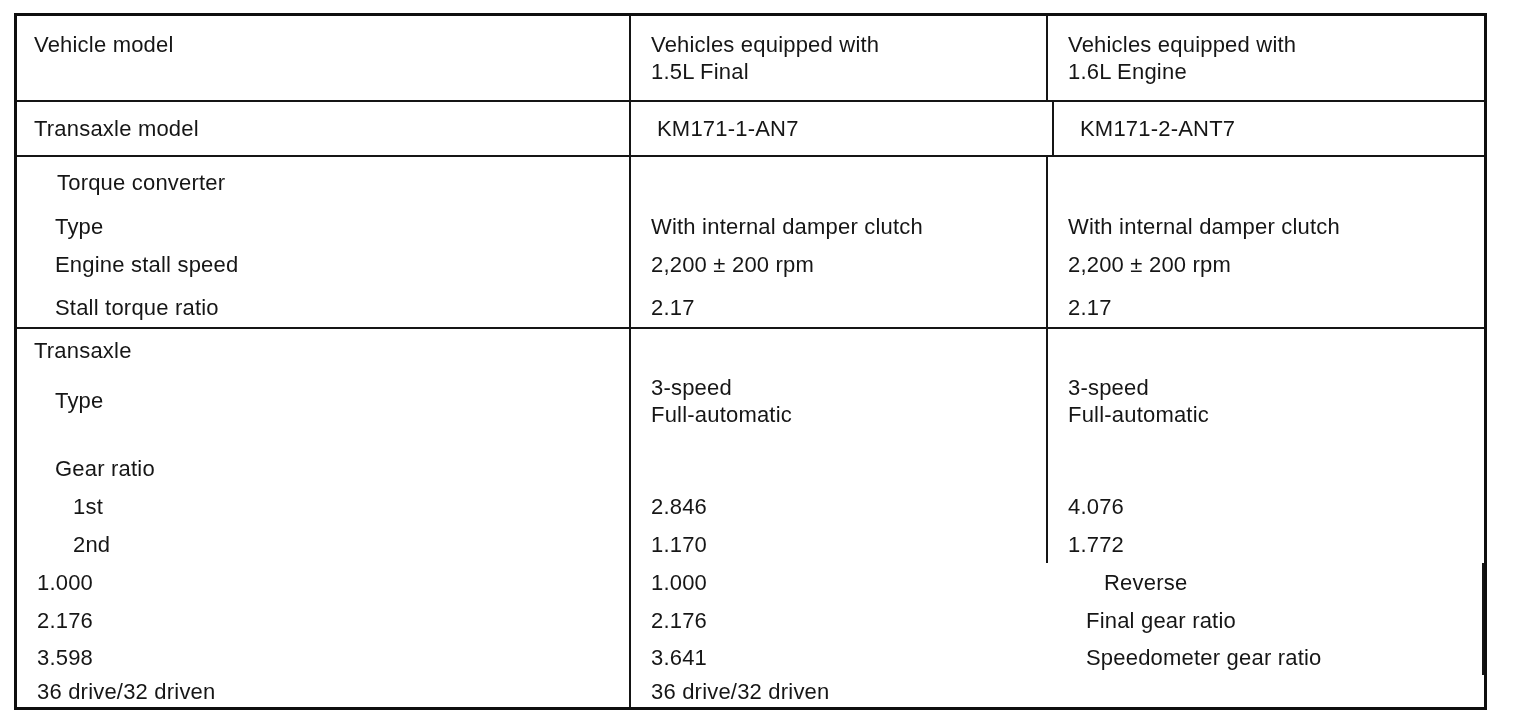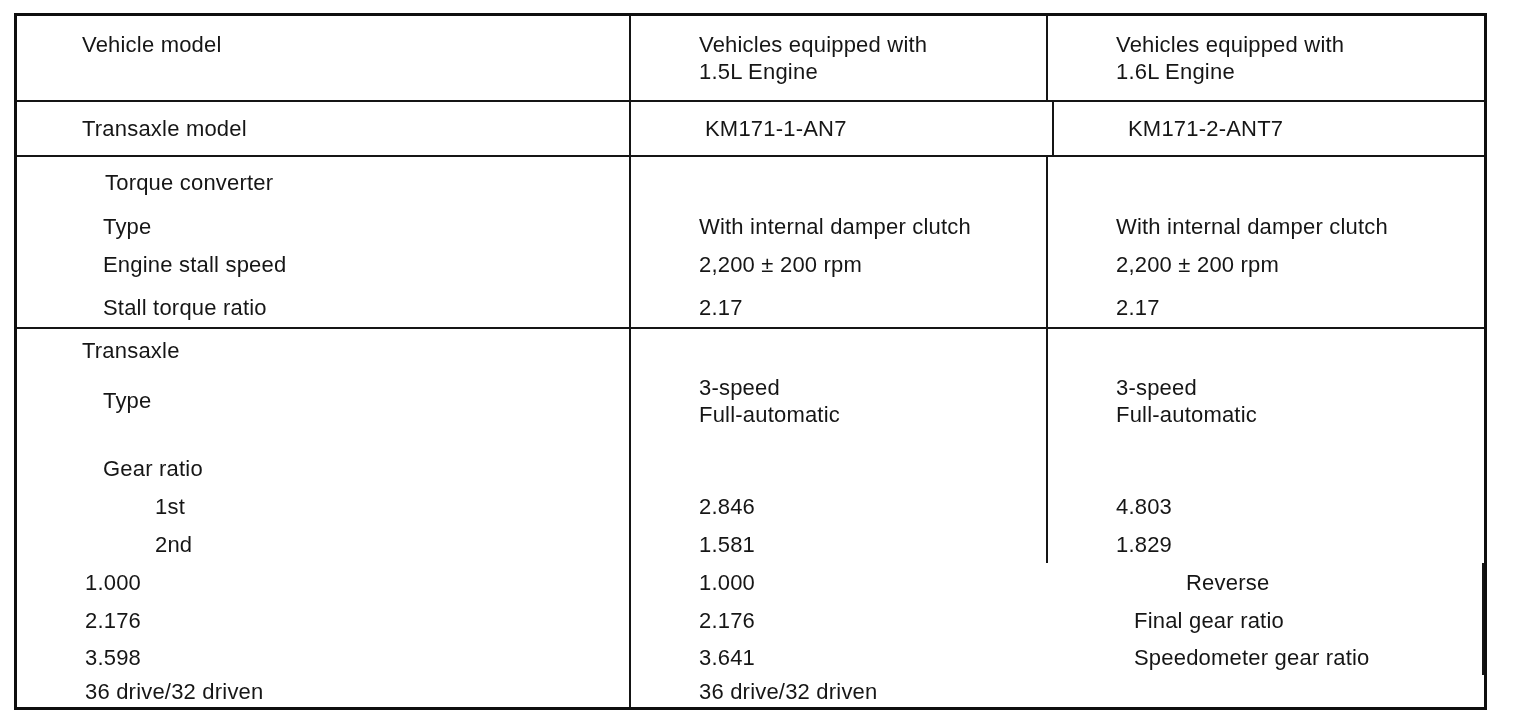--- a/index.html
+++ b/index.html
@@ -43,7 +43,6 @@
     line-height: 27px;
     white-space: nowrap;
     overflow: hidden;
-    margin-left: 48px;
   }
   .top { justify-content: flex-start; padding-top: 15px; }
   .vcell { padding-left: 20px; }

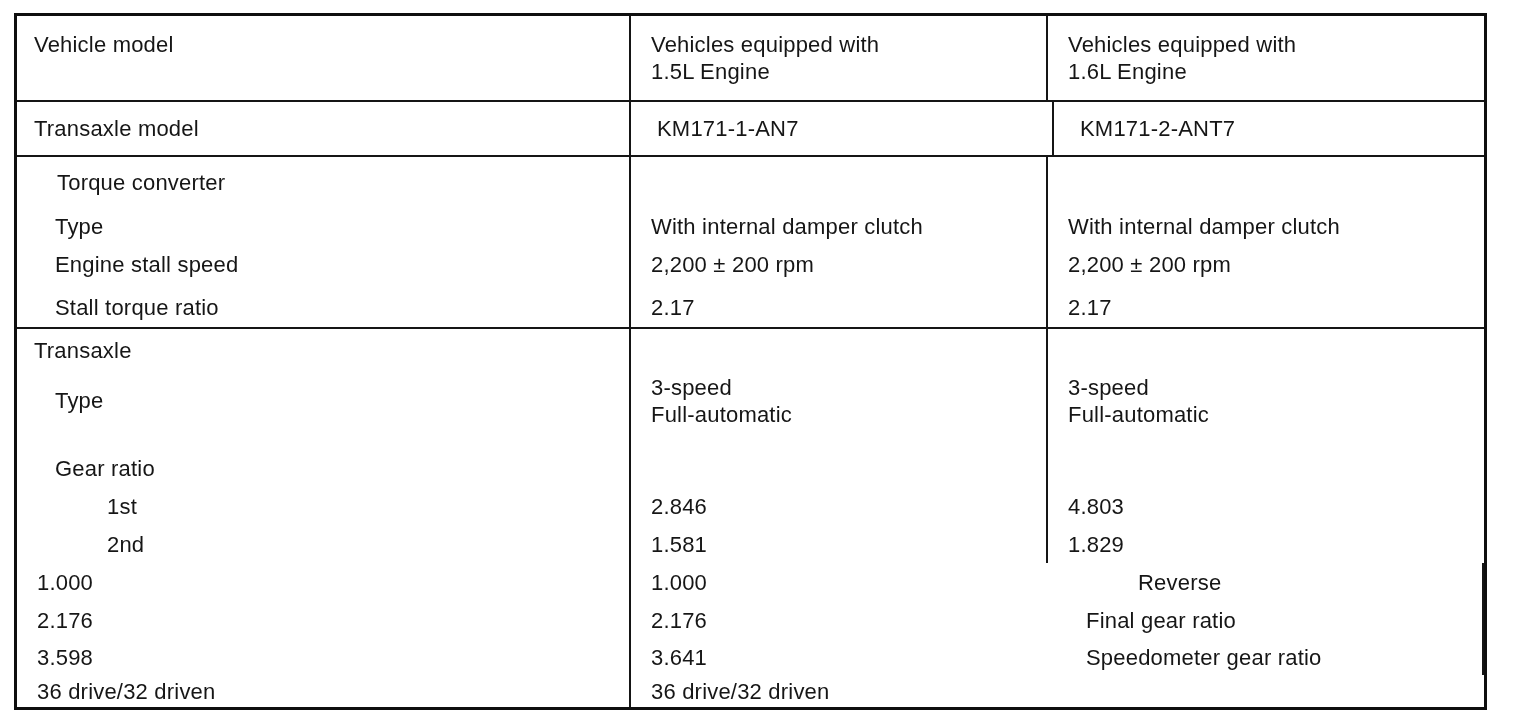--- a/index.html
+++ b/index.html
@@ -70,7 +70,7 @@
     </div>
     <div class="cell c2 vcell top">
       <div>Vehicles equipped with</div>
-      <div>1.5L Engine</div>
+      <div>1.5L Final</div>
     </div>
     <div class="cell c3 vcell top">
       <div>Vehicles equipped with</div>

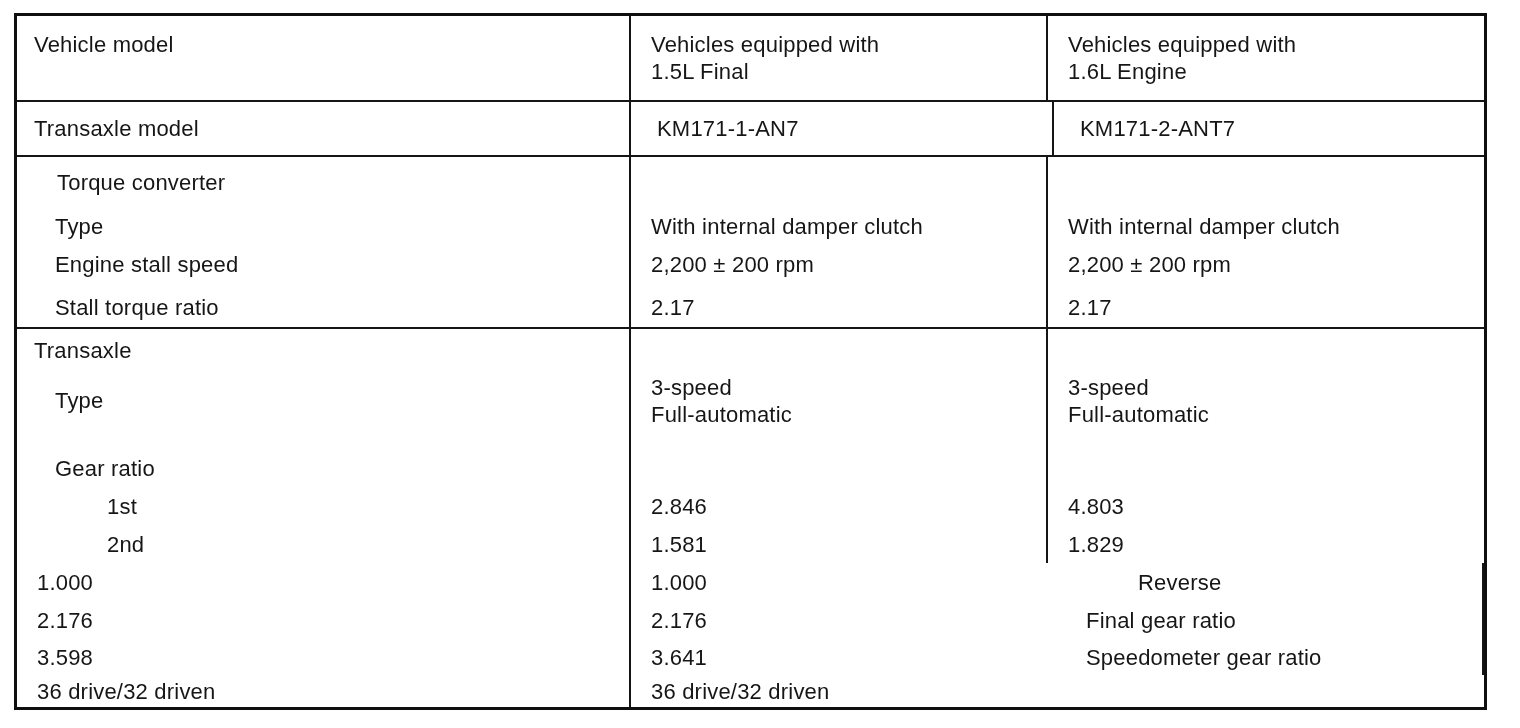--- a/index.html
+++ b/index.html
@@ -47,7 +47,7 @@
   .top { justify-content: flex-start; padding-top: 15px; }
   .vcell { padding-left: 20px; }
   .lvl1 { padding-left: 38px; }
-  .lvl2 { padding-left: 90px; }
+  .lvl2 { padding-left: 56px; }
   
   .band-header   { grid-template-rows: 84px; }
   .band-model    { grid-template-rows: 53px; gap: 6px; }

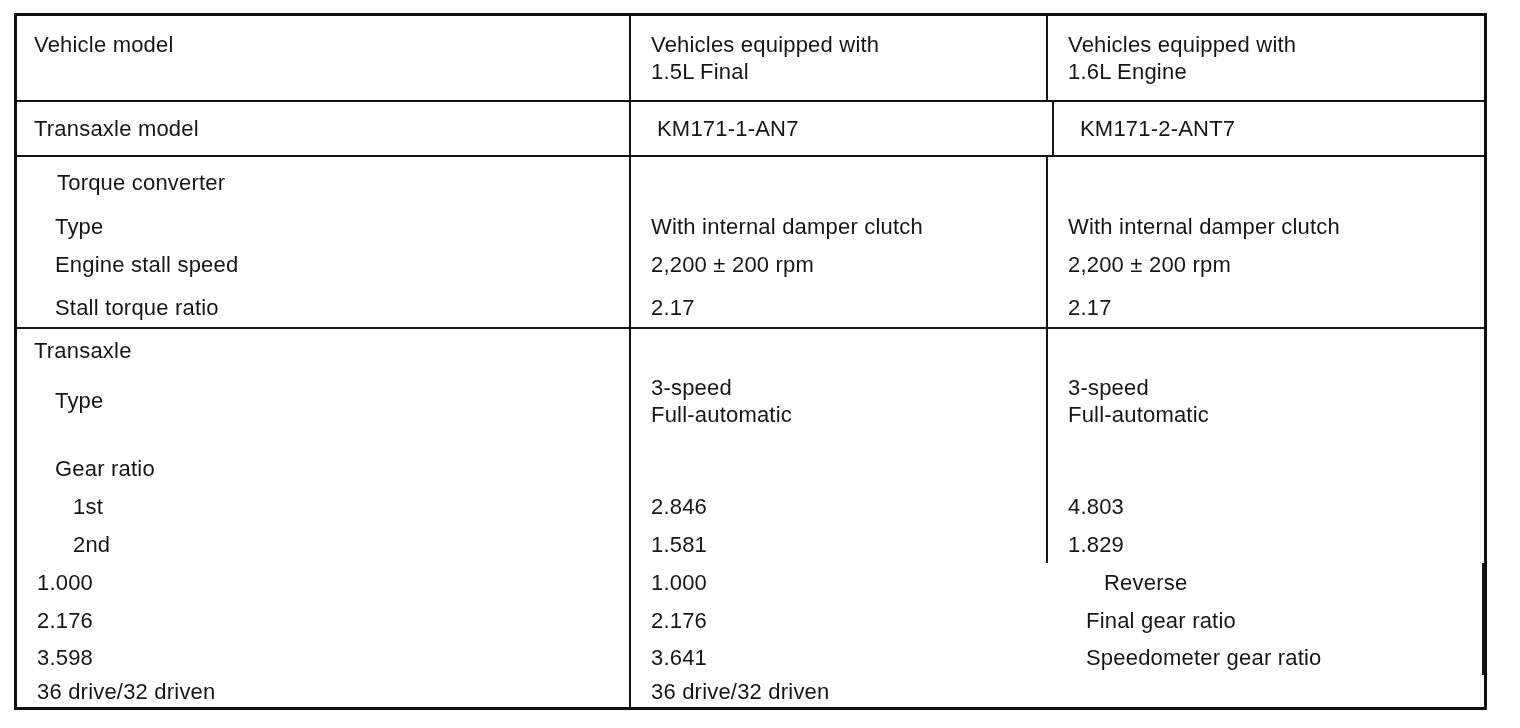--- a/index.html
+++ b/index.html
@@ -127,7 +127,7 @@
 
     <div class="cell c1 lvl2">1st</div>
     <div class="cell c2 vcell">2.846</div>
-    <div class="cell c3 vcell">4.803</div>
+    <div class="cell c3 vcell">4.076</div>
 
     <div class="cell c1 lvl2">2nd</div>
     <div class="cell c2 vcell">1.581</div>

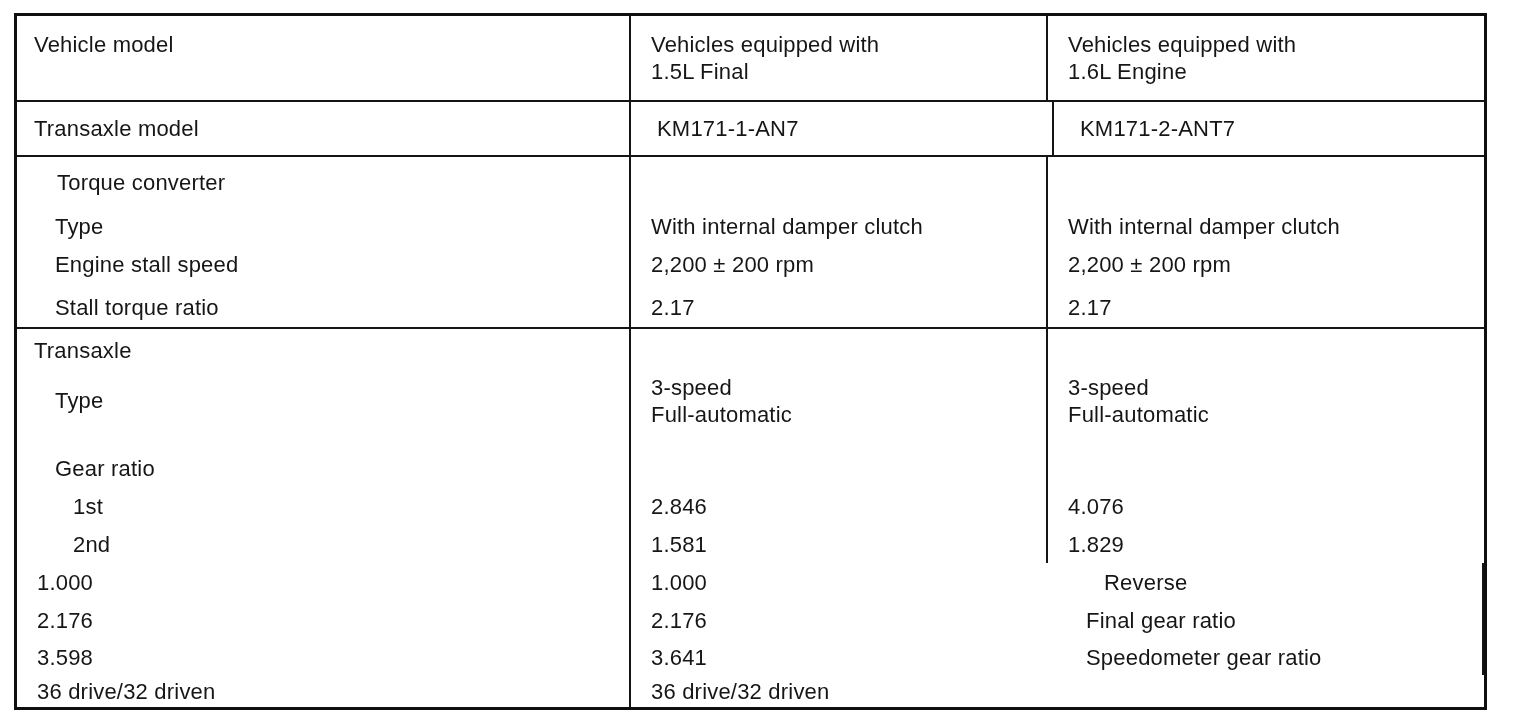--- a/index.html
+++ b/index.html
@@ -130,7 +130,7 @@
     <div class="cell c3 vcell">4.076</div>
 
     <div class="cell c1 lvl2">2nd</div>
-    <div class="cell c2 vcell">1.581</div>
+    <div class="cell c2 vcell">1.170</div>
     <div class="cell c3 vcell">1.829</div>
 
     <div class="cell c2 vcell">1.000</div>

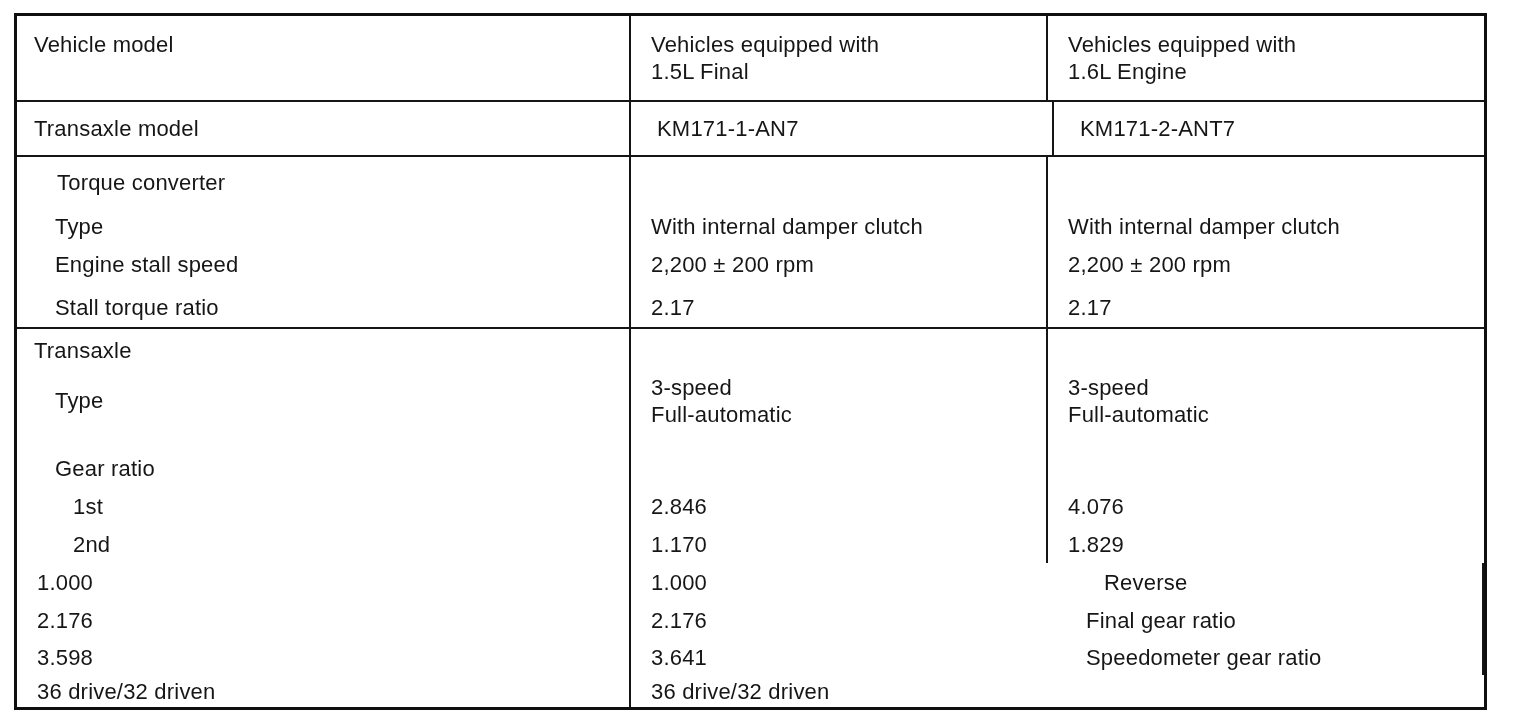--- a/index.html
+++ b/index.html
@@ -131,7 +131,7 @@
 
     <div class="cell c1 lvl2">2nd</div>
     <div class="cell c2 vcell">1.170</div>
-    <div class="cell c3 vcell">1.829</div>
+    <div class="cell c3 vcell">1.772</div>
 
     <div class="cell c2 vcell">1.000</div>
     <div class="cell c3 vcell">1.000</div>

